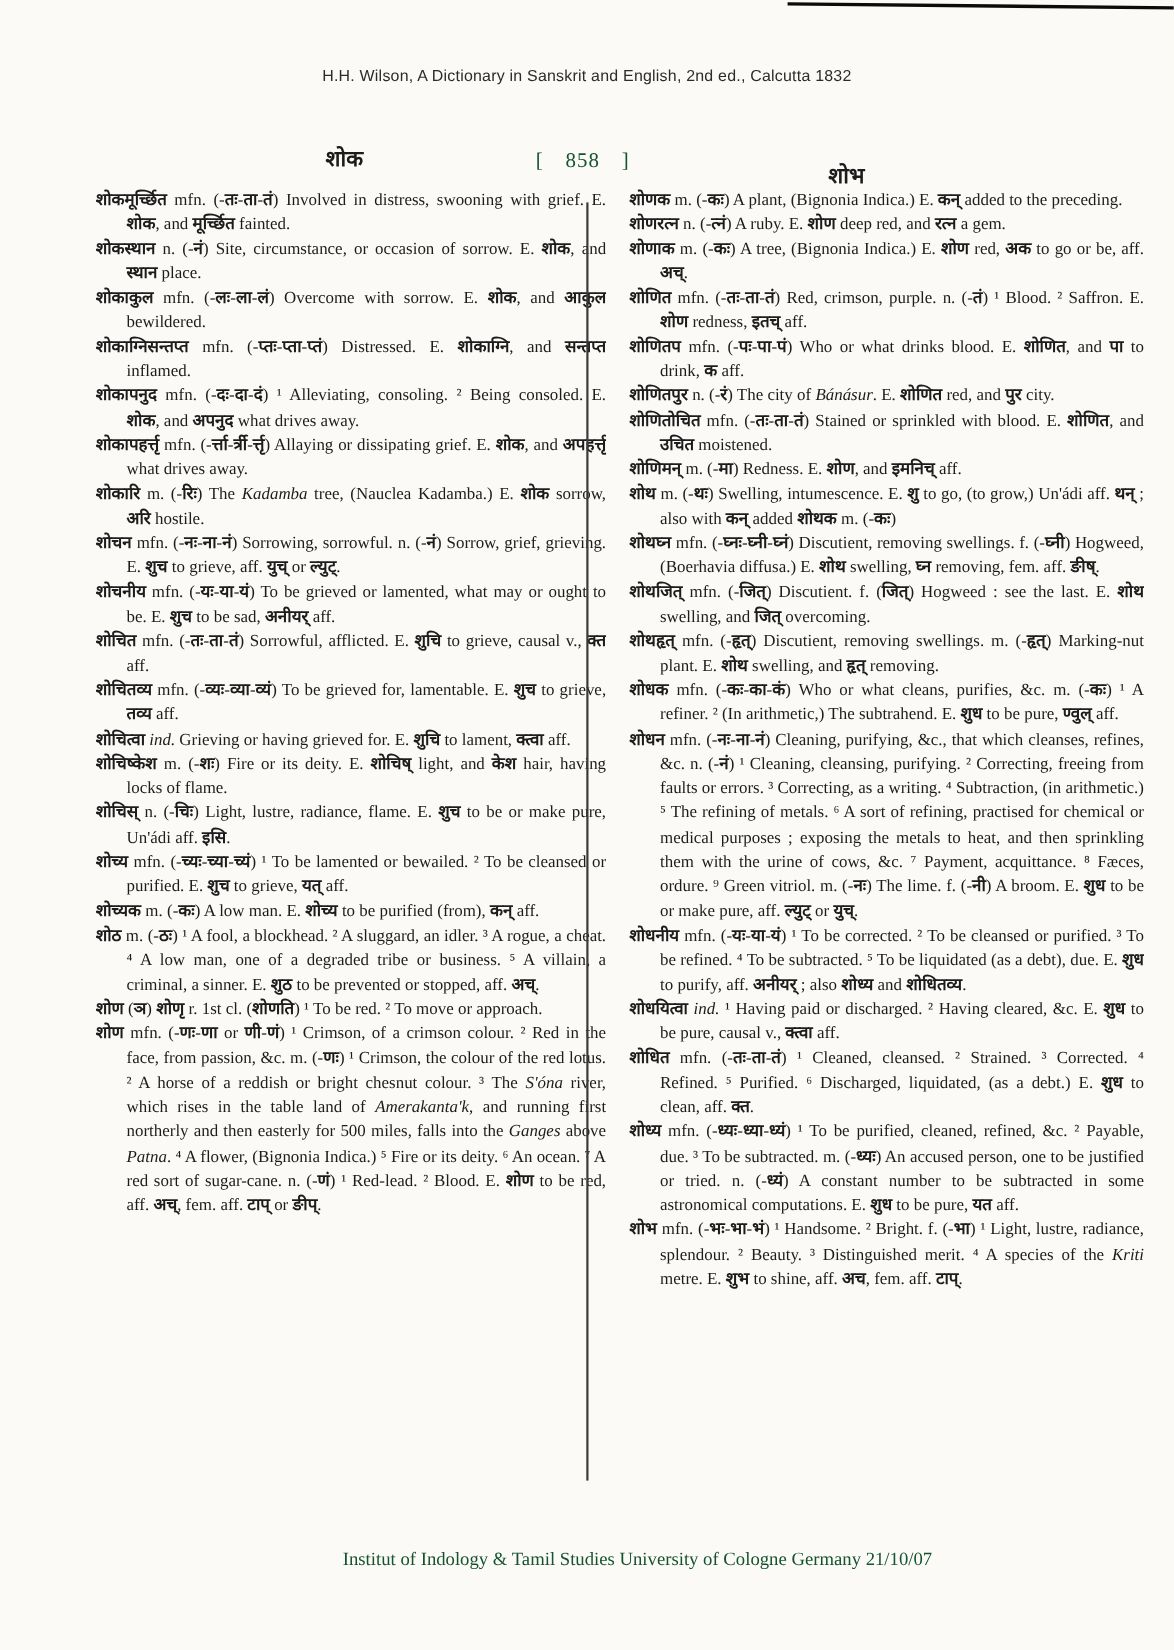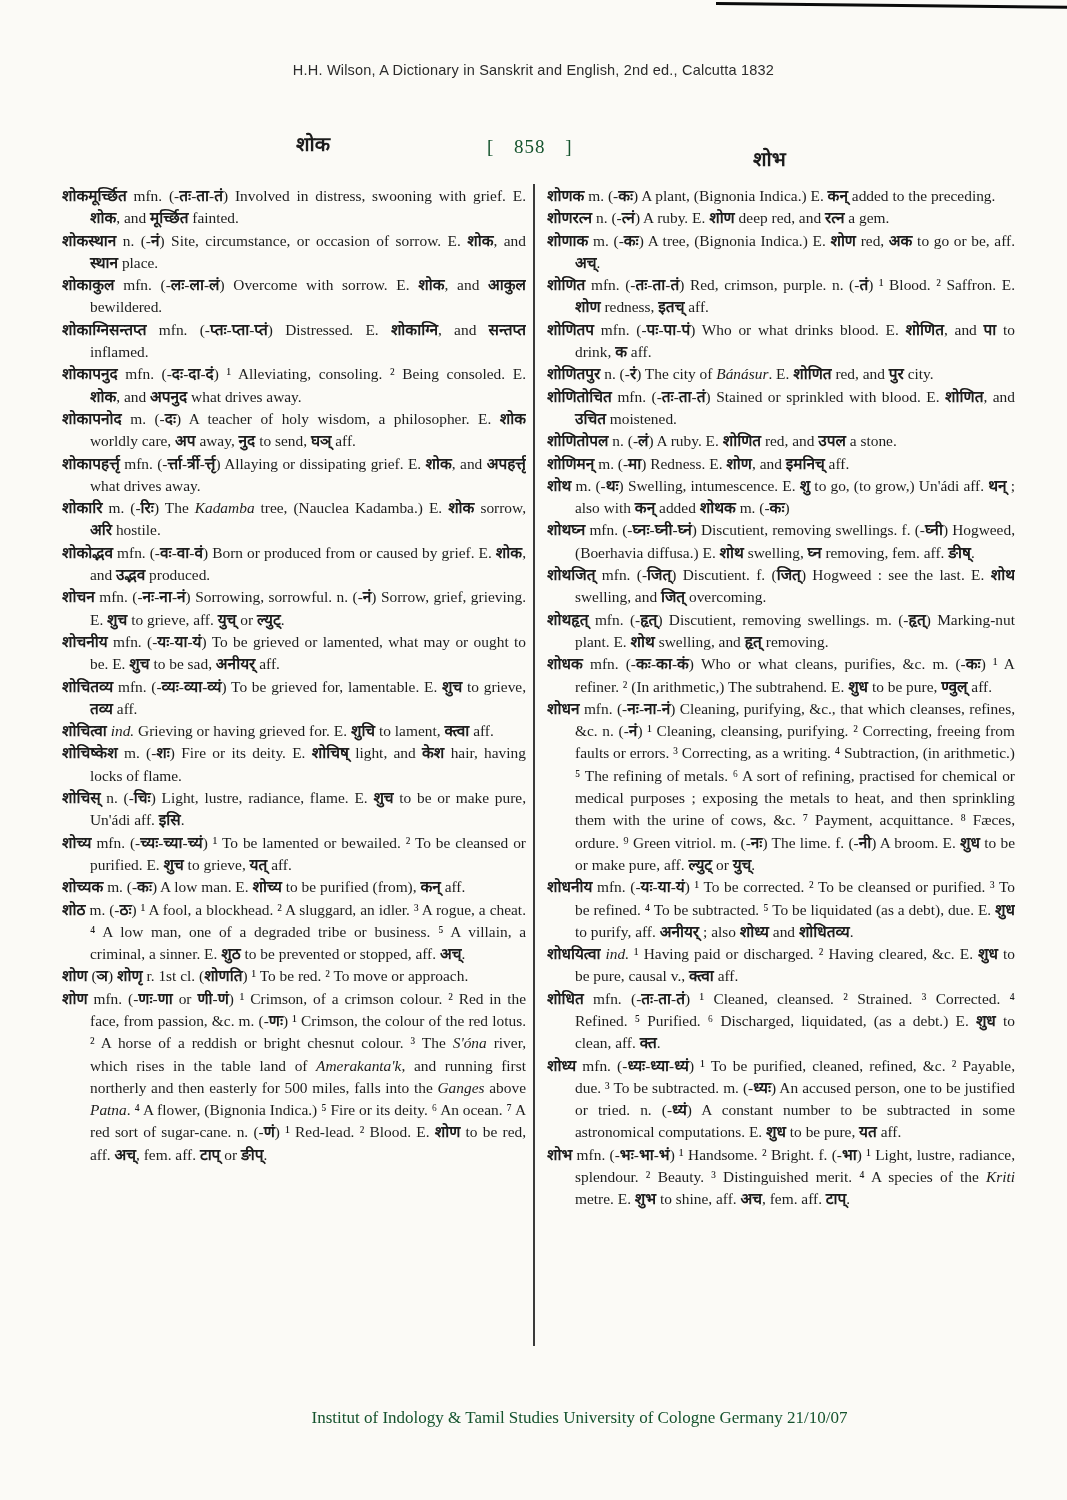--- a/index.html
+++ b/index.html
@@ -28,8 +28,8 @@
     position:absolute;left:753px;top:145px;font-size:20px;font-weight:bold;
   }
   .col{
-    position:absolute;top:185px;font-size:15.4px;line-height:22.3px;
-    text-align:justify;overflow:hidden;max-height:1220px;
+    position:absolute;top:171px;font-size:15.4px;line-height:22.3px;
+    text-align:justify;overflow:hidden;max-height:1220px;margin-left:25px;
   }
   .col-left{left:62px;width:464px;}
   .col-right{left:547px;width:468px;}

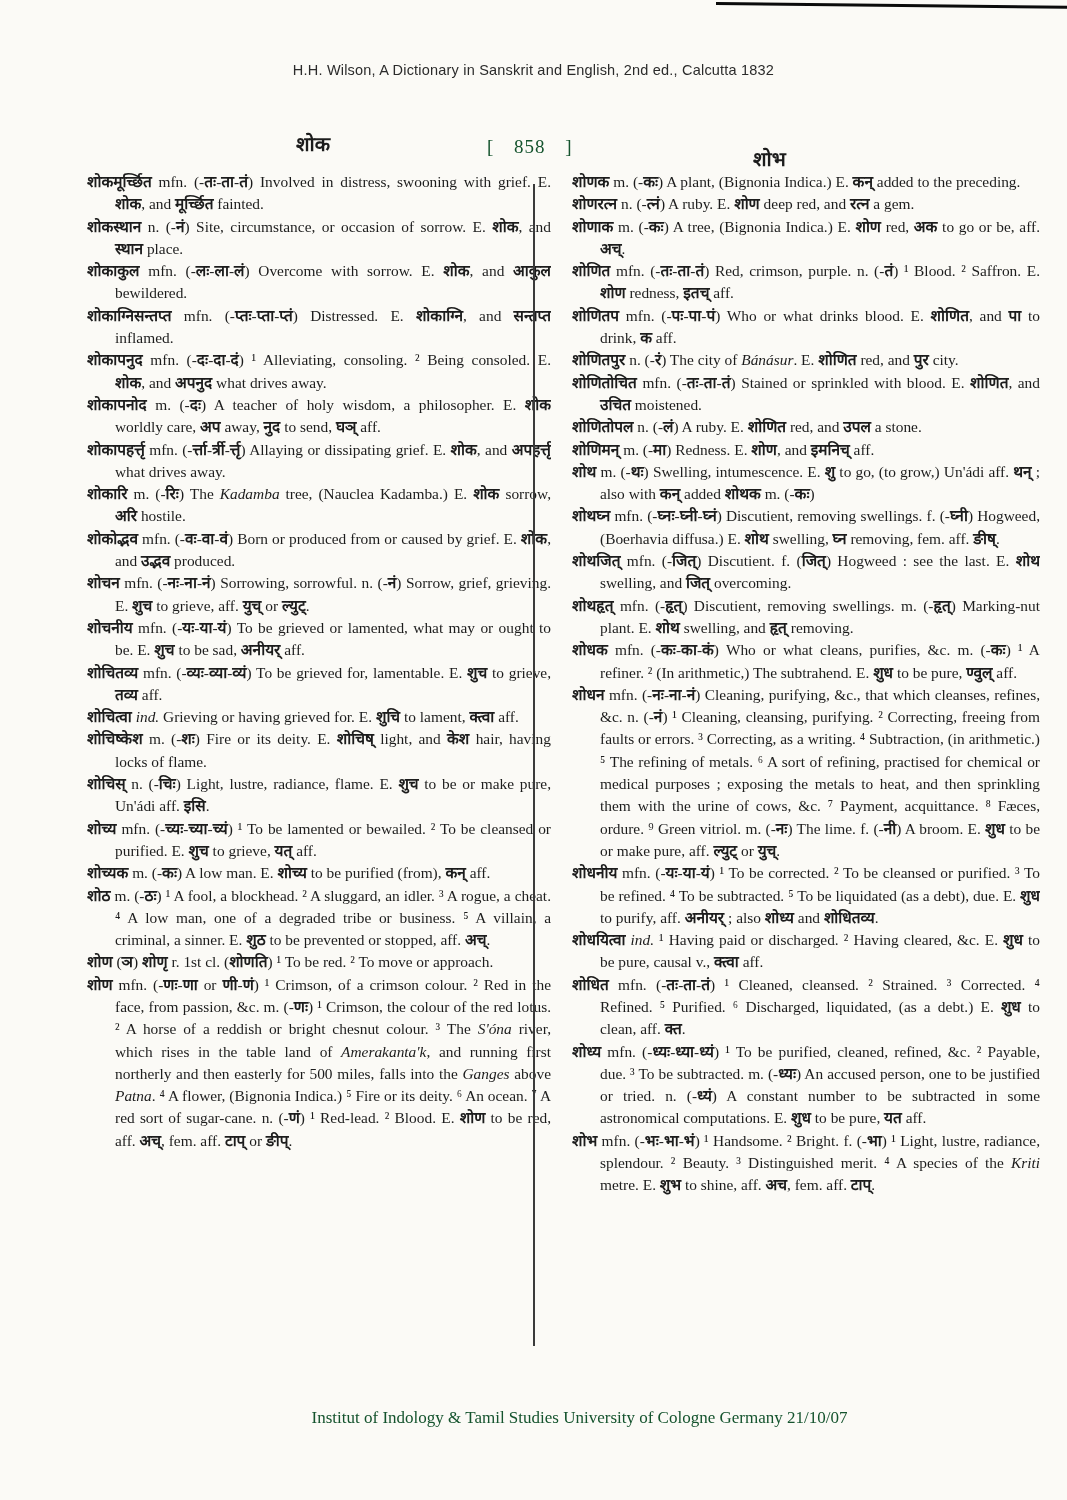--- a/index.html
+++ b/index.html
@@ -66,7 +66,6 @@
       <p class="entry"><span class="hw"><span class="dv">शोकाकुल</span></span> mfn. (-<span class="dv">लः</span>-<span class="dv">ला</span>-<span class="dv">लं</span>) Overcome with sorrow. E. <span class="dv">शोक</span>, and <span class="dv">आकुल</span> bewildered.</p>
       <p class="entry"><span class="hw"><span class="dv">शोकाग्निसन्तप्त</span></span> mfn. (-<span class="dv">प्तः</span>-<span class="dv">प्ता</span>-<span class="dv">प्तं</span>) Distressed. E. <span class="dv">शोकाग्नि</span>, and <span class="dv">सन्तप्त</span> inflamed.</p>
       <p class="entry"><span class="hw"><span class="dv">शोकापनुद</span></span> mfn. (-<span class="dv">दः</span>-<span class="dv">दा</span>-<span class="dv">दं</span>) ¹ Alleviating, consoling. ² Being consoled. E. <span class="dv">शोक</span>, and <span class="dv">अपनुद</span> what drives away.</p>
-      <p class="entry"><span class="hw"><span class="dv">शोकापनोद</span></span> m. (-<span class="dv">दः</span>) A teacher of holy wisdom, a philosopher. E. <span class="dv">शोक</span> worldly care, <span class="dv">अप</span> away, <span class="dv">नुद</span> to send, <span class="dv">घञ्</span> aff.</p>
       <p class="entry"><span class="hw"><span class="dv">शोकापहर्त्तृ</span></span> mfn. (-<span class="dv">र्त्ता</span>-<span class="dv">र्त्री</span>-<span class="dv">र्त्तृ</span>) Allaying or dissipating grief. E. <span class="dv">शोक</span>, and <span class="dv">अपहर्त्तृ</span> what drives away.</p>
       <p class="entry"><span class="hw"><span class="dv">शोकारि</span></span> m. (-<span class="dv">रिः</span>) The <i>Kadamba</i> tree, (Nauclea Kadamba.) E. <span class="dv">शोक</span> sorrow, <span class="dv">अरि</span> hostile.</p>
       <p class="entry"><span class="hw"><span class="dv">शोकोद्भव</span></span> mfn. (-<span class="dv">वः</span>-<span class="dv">वा</span>-<span class="dv">वं</span>) Born or produced from or caused by grief. E. <span class="dv">शोक</span>, and <span class="dv">उद्भव</span> produced.</p>

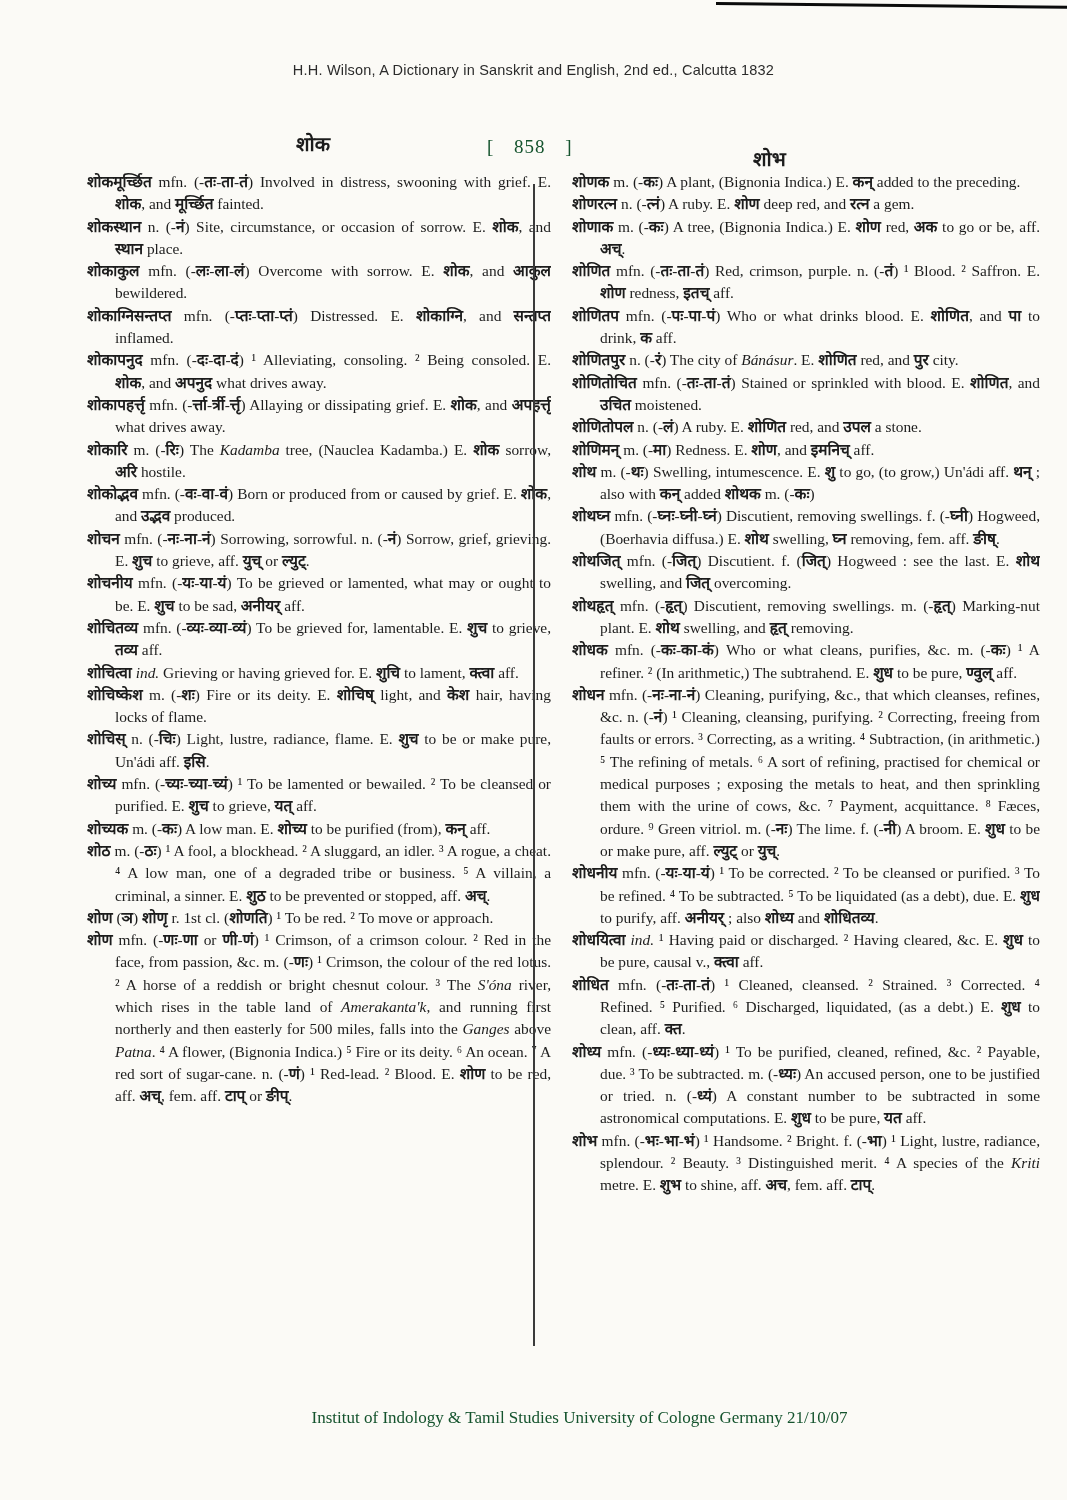--- a/index.html
+++ b/index.html
@@ -92,7 +92,6 @@
       <p class="entry"><span class="hw"><span class="dv">शोणितप</span></span> mfn. (-<span class="dv">पः</span>-<span class="dv">पा</span>-<span class="dv">पं</span>) Who or what drinks blood. E. <span class="dv">शोणित</span>, and <span class="dv">पा</span> to drink, <span class="dv">क</span> aff.</p>
       <p class="entry"><span class="hw"><span class="dv">शोणितपुर</span></span> n. (-<span class="dv">रं</span>) The city of <i>Bánásur</i>. E. <span class="dv">शोणित</span> red, and <span class="dv">पुर</span> city.</p>
       <p class="entry"><span class="hw"><span class="dv">शोणितोचित</span></span> mfn. (-<span class="dv">तः</span>-<span class="dv">ता</span>-<span class="dv">तं</span>) Stained or sprinkled with blood. E. <span class="dv">शोणित</span>, and <span class="dv">उचित</span> moistened.</p>
-      <p class="entry"><span class="hw"><span class="dv">शोणितोपल</span></span> n. (-<span class="dv">लं</span>) A ruby. E. <span class="dv">शोणित</span> red, and <span class="dv">उपल</span> a stone.</p>
       <p class="entry"><span class="hw"><span class="dv">शोणिमन्</span></span> m. (-<span class="dv">मा</span>) Redness. E. <span class="dv">शोण</span>, and <span class="dv">इमनिच्</span> aff.</p>
       <p class="entry"><span class="hw"><span class="dv">शोथ</span></span> m. (-<span class="dv">थः</span>) Swelling, intumescence. E. <span class="dv">शु</span> to go, (to grow,) Un'ádi aff. <span class="dv">थन्</span> ; also with <span class="dv">कन्</span> added <span class="dv">शोथक</span> m. (-<span class="dv">कः</span>)</p>
       <p class="entry"><span class="hw"><span class="dv">शोथघ्न</span></span> mfn. (-<span class="dv">घ्नः</span>-<span class="dv">घ्नी</span>-<span class="dv">घ्नं</span>) Discutient, removing swellings. f. (-<span class="dv">घ्नी</span>) Hogweed, (Boerhavia diffusa.) E. <span class="dv">शोथ</span> swelling, <span class="dv">घ्न</span> removing, fem. aff. <span class="dv">ङीष्</span>.</p>

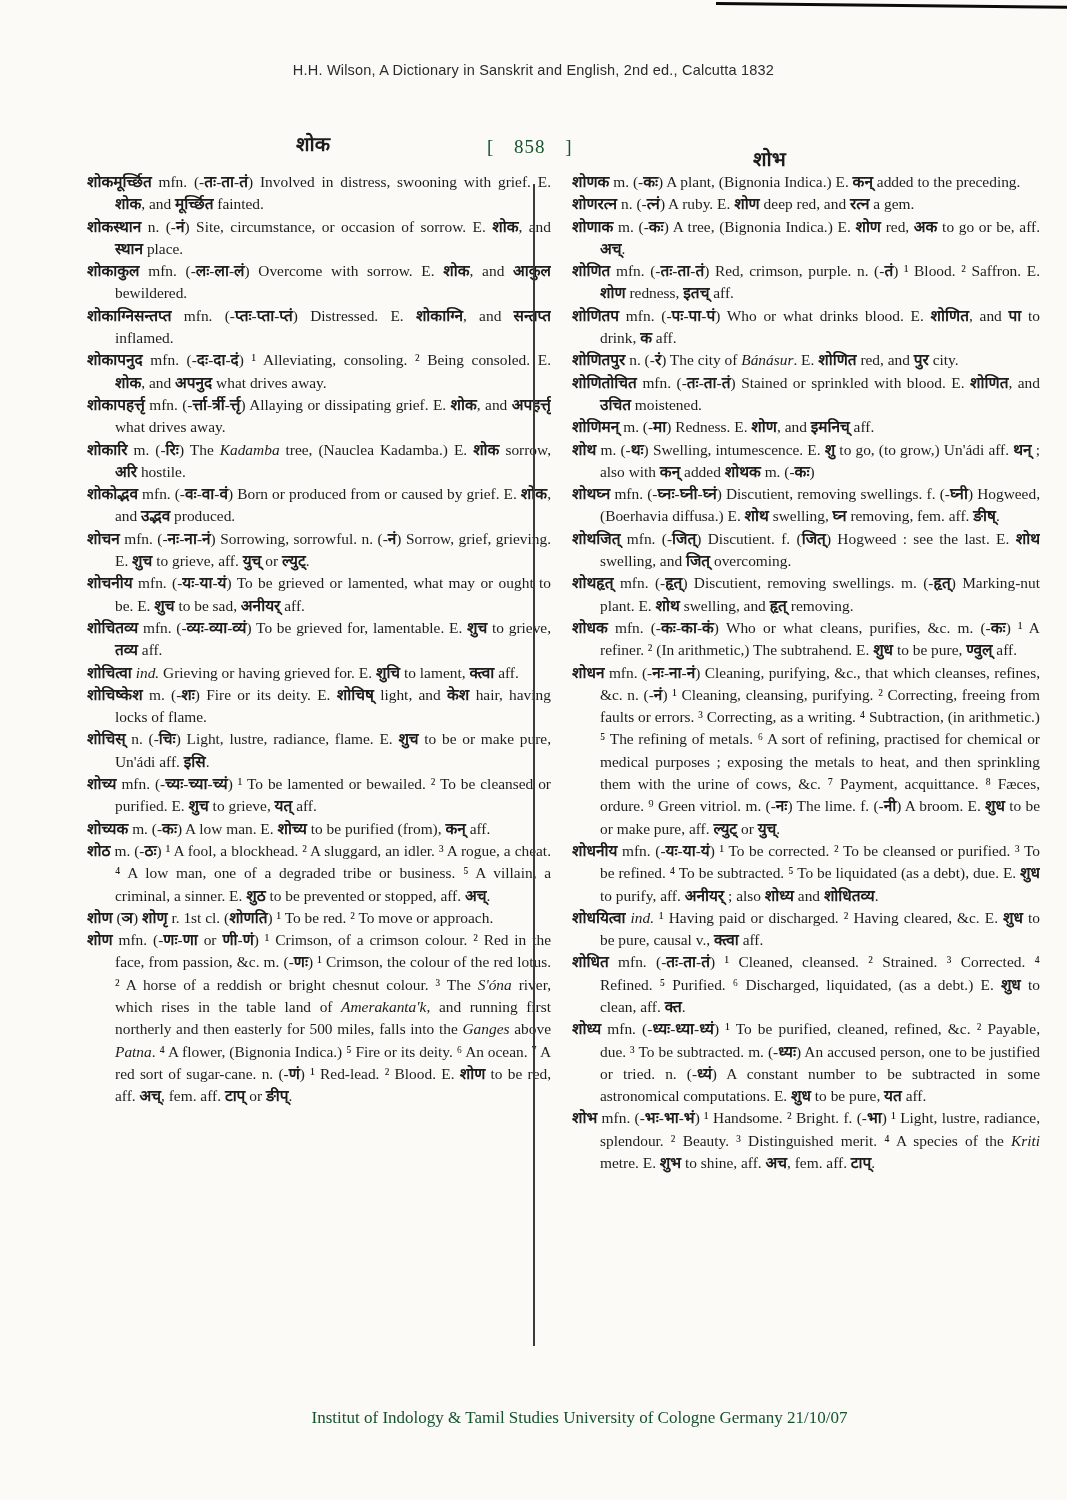--- a/index.html
+++ b/index.html
@@ -68,7 +68,6 @@
       <p class="entry"><span class="hw"><span class="dv">शोकापनुद</span></span> mfn. (-<span class="dv">दः</span>-<span class="dv">दा</span>-<span class="dv">दं</span>) ¹ Alleviating, consoling. ² Being consoled. E. <span class="dv">शोक</span>, and <span class="dv">अपनुद</span> what drives away.</p>
       <p class="entry"><span class="hw"><span class="dv">शोकापहर्त्तृ</span></span> mfn. (-<span class="dv">र्त्ता</span>-<span class="dv">र्त्री</span>-<span class="dv">र्त्तृ</span>) Allaying or dissipating grief. E. <span class="dv">शोक</span>, and <span class="dv">अपहर्त्तृ</span> what drives away.</p>
       <p class="entry"><span class="hw"><span class="dv">शोकारि</span></span> m. (-<span class="dv">रिः</span>) The <i>Kadamba</i> tree, (Nauclea Kadamba.) E. <span class="dv">शोक</span> sorrow, <span class="dv">अरि</span> hostile.</p>
-      <p class="entry"><span class="hw"><span class="dv">शोकोद्भव</span></span> mfn. (-<span class="dv">वः</span>-<span class="dv">वा</span>-<span class="dv">वं</span>) Born or produced from or caused by grief. E. <span class="dv">शोक</span>, and <span class="dv">उद्भव</span> produced.</p>
       <p class="entry"><span class="hw"><span class="dv">शोचन</span></span> mfn. (-<span class="dv">नः</span>-<span class="dv">ना</span>-<span class="dv">नं</span>) Sorrowing, sorrowful. n. (-<span class="dv">नं</span>) Sorrow, grief, grieving. E. <span class="dv">शुच</span> to grieve, aff. <span class="dv">युच्</span> or <span class="dv">ल्युट्</span>.</p>
       <p class="entry"><span class="hw"><span class="dv">शोचनीय</span></span> mfn. (-<span class="dv">यः</span>-<span class="dv">या</span>-<span class="dv">यं</span>) To be grieved or lamented, what may or ought to be. E. <span class="dv">शुच</span> to be sad, <span class="dv">अनीयर्</span> aff.</p>
       <p class="entry"><span class="hw"><span class="dv">शोचितव्य</span></span> mfn. (-<span class="dv">व्यः</span>-<span class="dv">व्या</span>-<span class="dv">व्यं</span>) To be grieved for, lamentable. E. <span class="dv">शुच</span> to grieve, <span class="dv">तव्य</span> aff.</p>

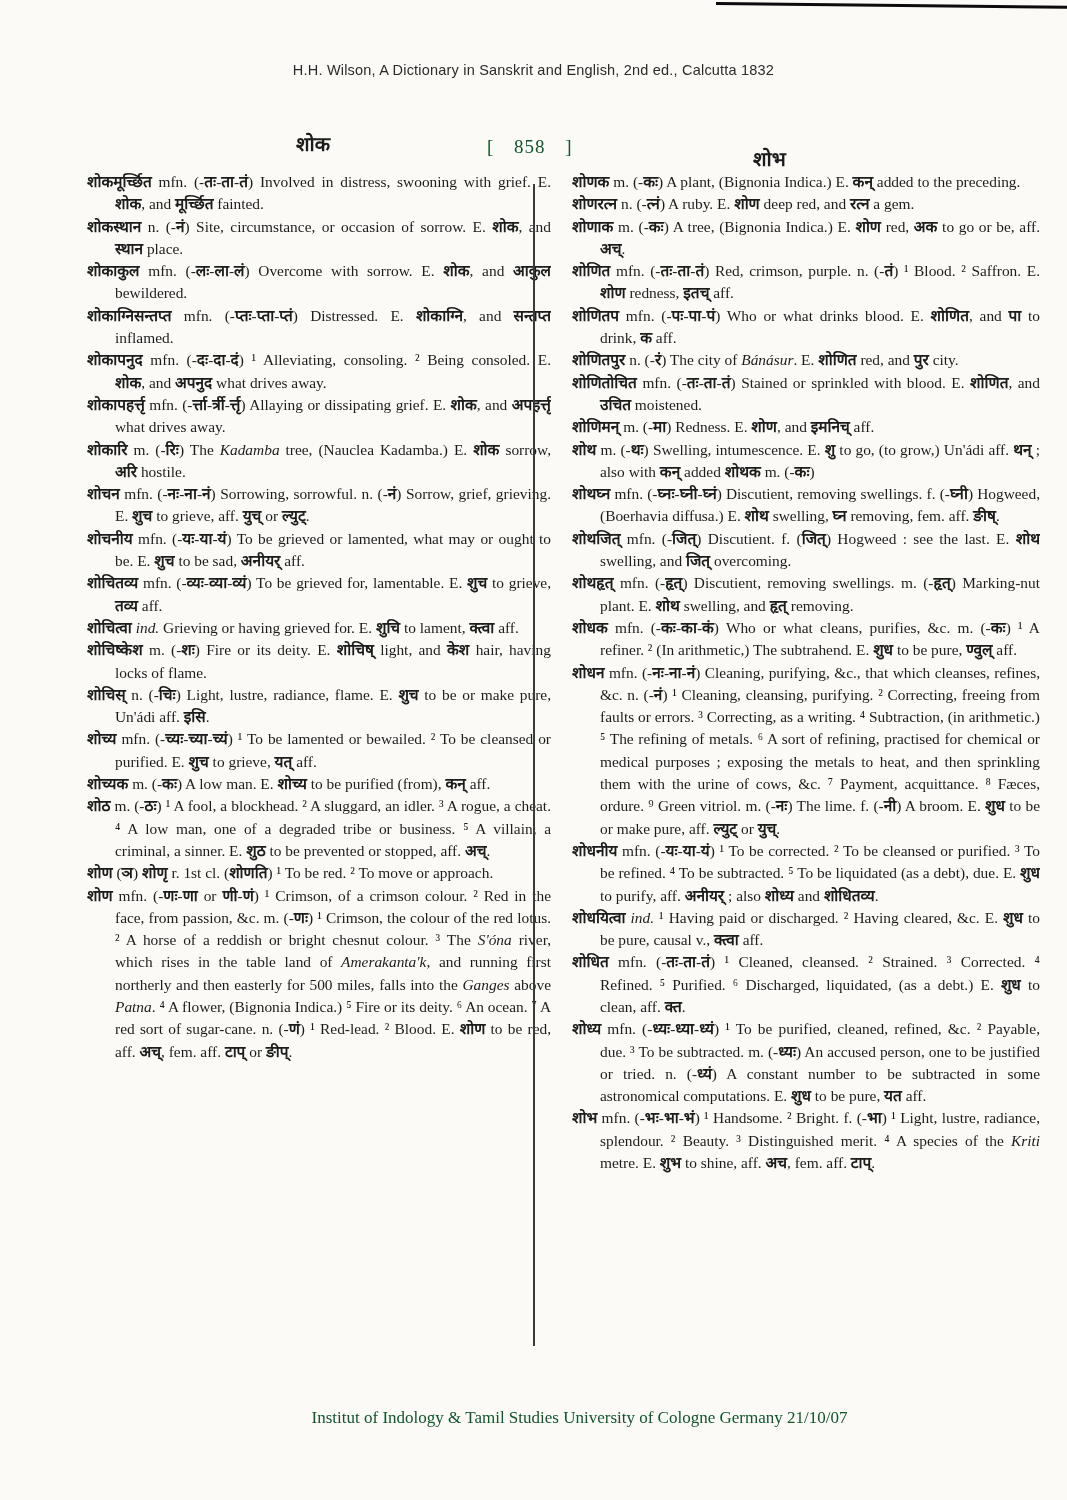--- a/index.html
+++ b/index.html
@@ -70,6 +70,7 @@
       <p class="entry"><span class="hw"><span class="dv">शोकारि</span></span> m. (-<span class="dv">रिः</span>) The <i>Kadamba</i> tree, (Nauclea Kadamba.) E. <span class="dv">शोक</span> sorrow, <span class="dv">अरि</span> hostile.</p>
       <p class="entry"><span class="hw"><span class="dv">शोचन</span></span> mfn. (-<span class="dv">नः</span>-<span class="dv">ना</span>-<span class="dv">नं</span>) Sorrowing, sorrowful. n. (-<span class="dv">नं</span>) Sorrow, grief, grieving. E. <span class="dv">शुच</span> to grieve, aff. <span class="dv">युच्</span> or <span class="dv">ल्युट्</span>.</p>
       <p class="entry"><span class="hw"><span class="dv">शोचनीय</span></span> mfn. (-<span class="dv">यः</span>-<span class="dv">या</span>-<span class="dv">यं</span>) To be grieved or lamented, what may or ought to be. E. <span class="dv">शुच</span> to be sad, <span class="dv">अनीयर्</span> aff.</p>
+      <p class="entry"><span class="hw"><span class="dv">शोचित</span></span> mfn. (-<span class="dv">तः</span>-<span class="dv">ता</span>-<span class="dv">तं</span>) Sorrowful, afflicted. E. <span class="dv">शुचि</span> to grieve, causal v., <span class="dv">क्त</span> aff.</p>
       <p class="entry"><span class="hw"><span class="dv">शोचितव्य</span></span> mfn. (-<span class="dv">व्यः</span>-<span class="dv">व्या</span>-<span class="dv">व्यं</span>) To be grieved for, lamentable. E. <span class="dv">शुच</span> to grieve, <span class="dv">तव्य</span> aff.</p>
       <p class="entry"><span class="hw"><span class="dv">शोचित्वा</span></span> <i>ind.</i> Grieving or having grieved for. E. <span class="dv">शुचि</span> to lament, <span class="dv">क्त्वा</span> aff.</p>
       <p class="entry"><span class="hw"><span class="dv">शोचिष्केश</span></span> m. (-<span class="dv">शः</span>) Fire or its deity. E. <span class="dv">शोचिष्</span> light, and <span class="dv">केश</span> hair, having locks of flame.</p>

